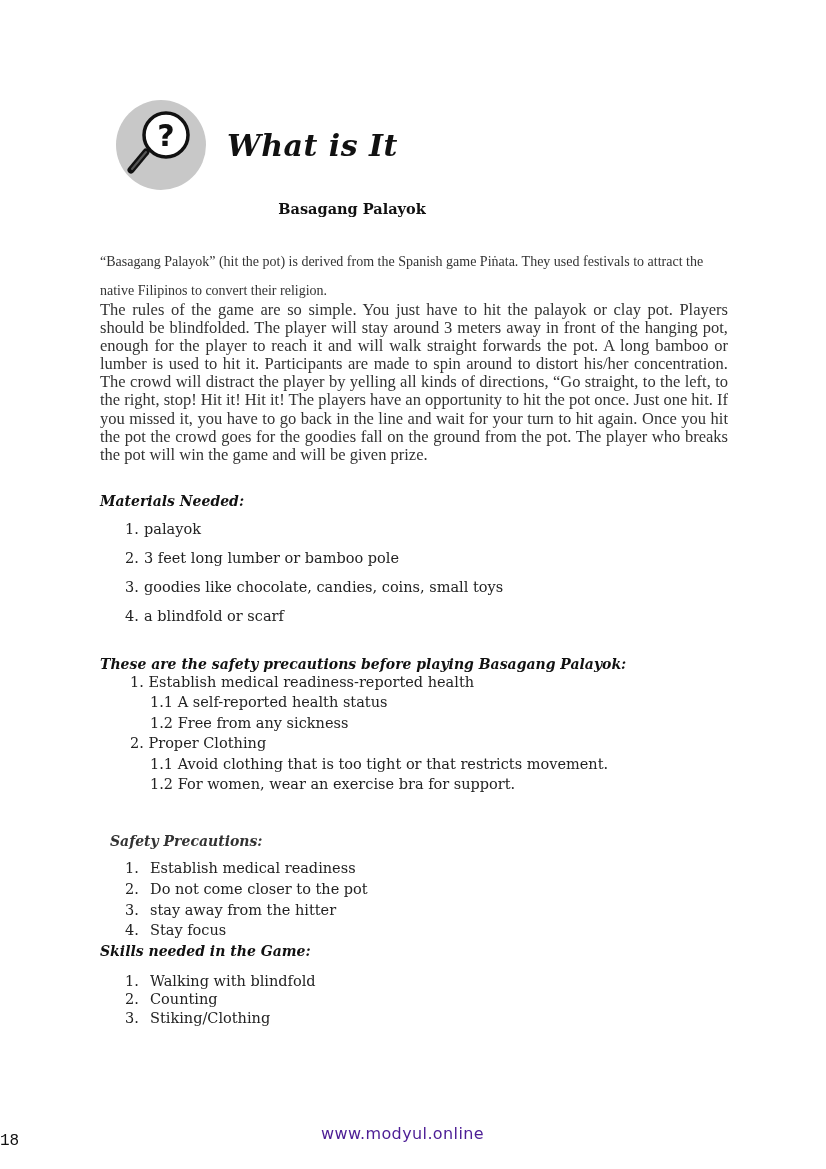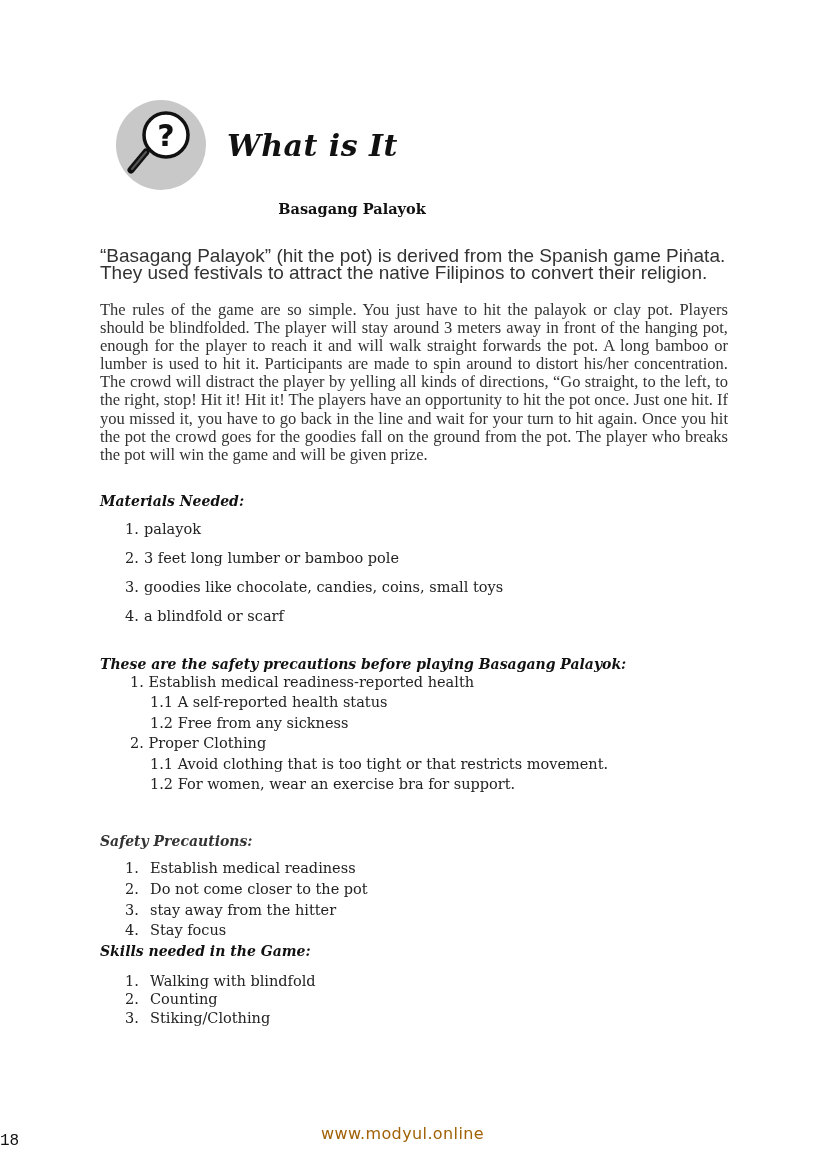--- a/index.html
+++ b/index.html
@@ -10,7 +10,7 @@
   .heading { left: 227px; top: 128px; font-family: "DejaVu Serif", serif; font-weight: bold; font-style: italic; font-size: 30px; color: #111; letter-spacing: 0.5px; }
   .subtitle { left: 0; width: 704px; top: 200px; text-align: center; font-family: "DejaVu Serif", serif; font-weight: bold; font-size: 14.5px; color: #111; }
   .subtitle span { position: relative; left: 0px; }
-  .para1 { left: 100px; top: 247px; width: 628px; font-family: Liberation Sans, sans-serif; font-size: 19px; line-height: 17px; color: #333; }
+  .para1 { left: 100px; top: 247px; width: 628px; font-family: Liberation Serif, serif; font-size: 14px; line-height: 29px; color: #333; }
   .para2 { left: 100px; top: 301px; width: 628px; font-family: "Liberation Serif", serif; font-size: 16.5px; line-height: 18.1px; text-align: justify; color: #333; }
   .sec-head { left: 100px; font-family: "DejaVu Serif", serif; font-weight: bold; font-size: 14px; color: #111; font-style: italic; }
   .sec-head.light { color: #333; }

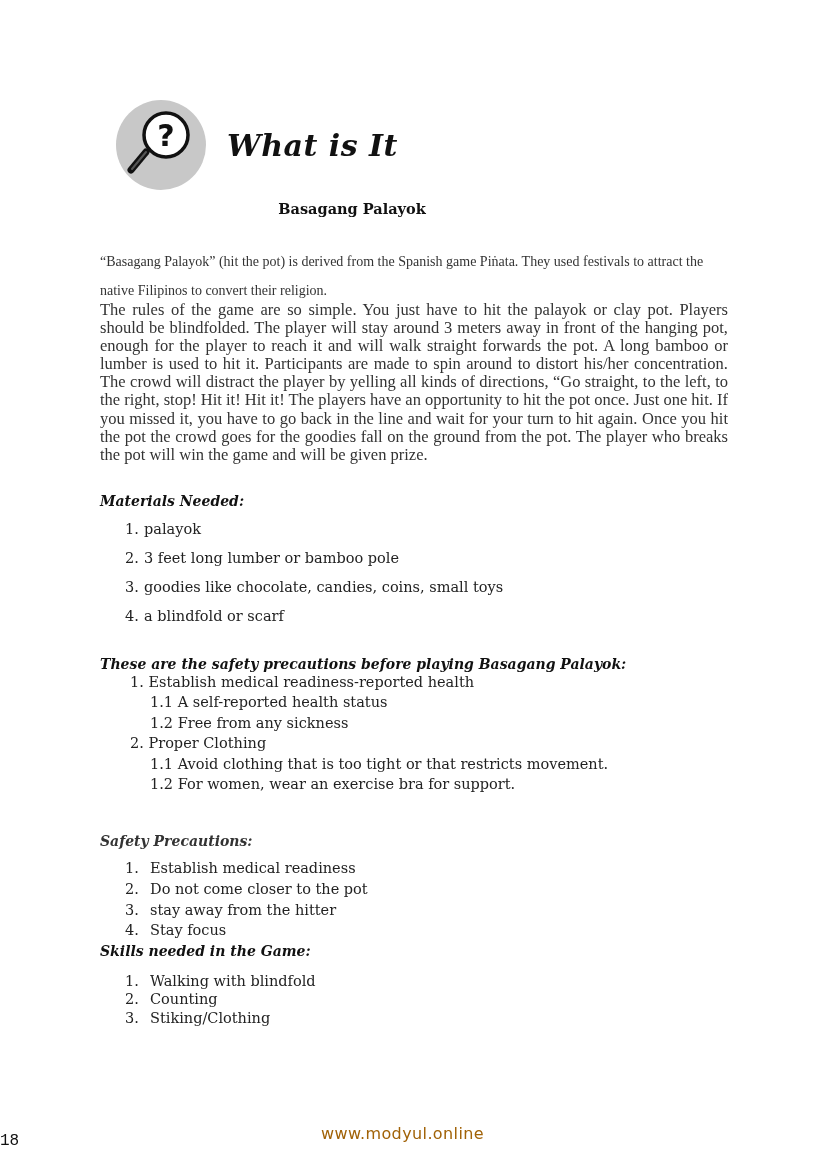--- a/index.html
+++ b/index.html
@@ -59,7 +59,7 @@
   <div class="abs list-item" style="left:150px; top:776px;"><span>1.2</span> <span>For women, wear an exercise bra for support.</span></div>
 </div>
 
-<div class="abs sec-head light" style="top:833px;">Safety Precautions:</div>
+<div class="abs sec-head light" style="top:833px;margin-left:10px;">Safety Precautions:</div>
 <div class="safety">
   <div class="abs list-item" style="left:125px; top:860px;"><span class="num">1.</span><span>Establish medical readiness</span></div>
   <div class="abs list-item" style="left:125px; top:881px;"><span class="num">2.</span><span>Do not come closer to the pot</span></div>

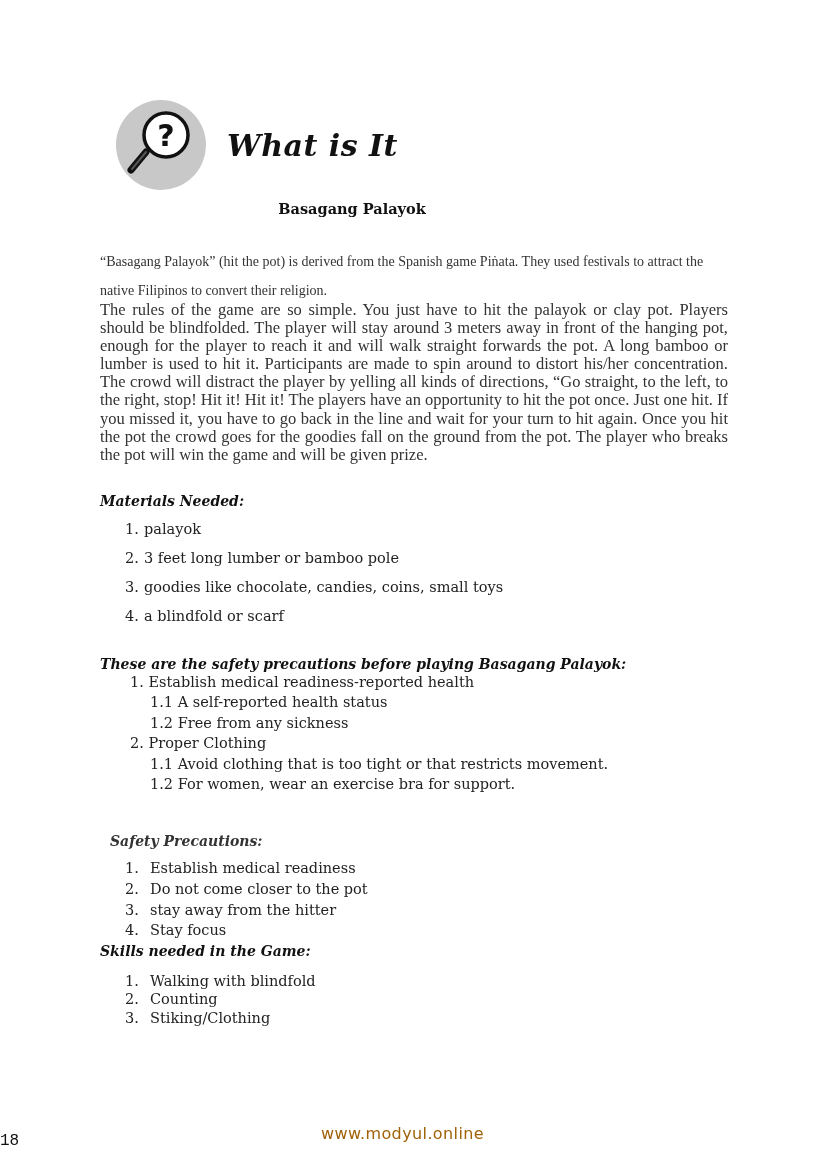--- a/index.html
+++ b/index.html
@@ -18,7 +18,7 @@
   .num { display: inline-block; }
   .mat .num { width: 19px; }
   .skills .num, .safety .num { width: 25px; }
-  .footer-wm { left: 0; width: 805px; top: 1124px; text-align: center; font-family: "DejaVu Sans", sans-serif; font-size: 16px; color: #a16207; letter-spacing: 0.4px; }
+  .footer-wm { left: 0; width: 805px; top: 1124px; text-align: center; font-family: "DejaVu Sans", sans-serif; font-size: 16px; color: #4c1d95; letter-spacing: 0.4px; }
   .page-num { left: 0; width: 740px; top: 1132px; text-align: left; font-family: Liberation Mono, monospace; font-size: 16px; color: #111; }
 </style>
 </head>

